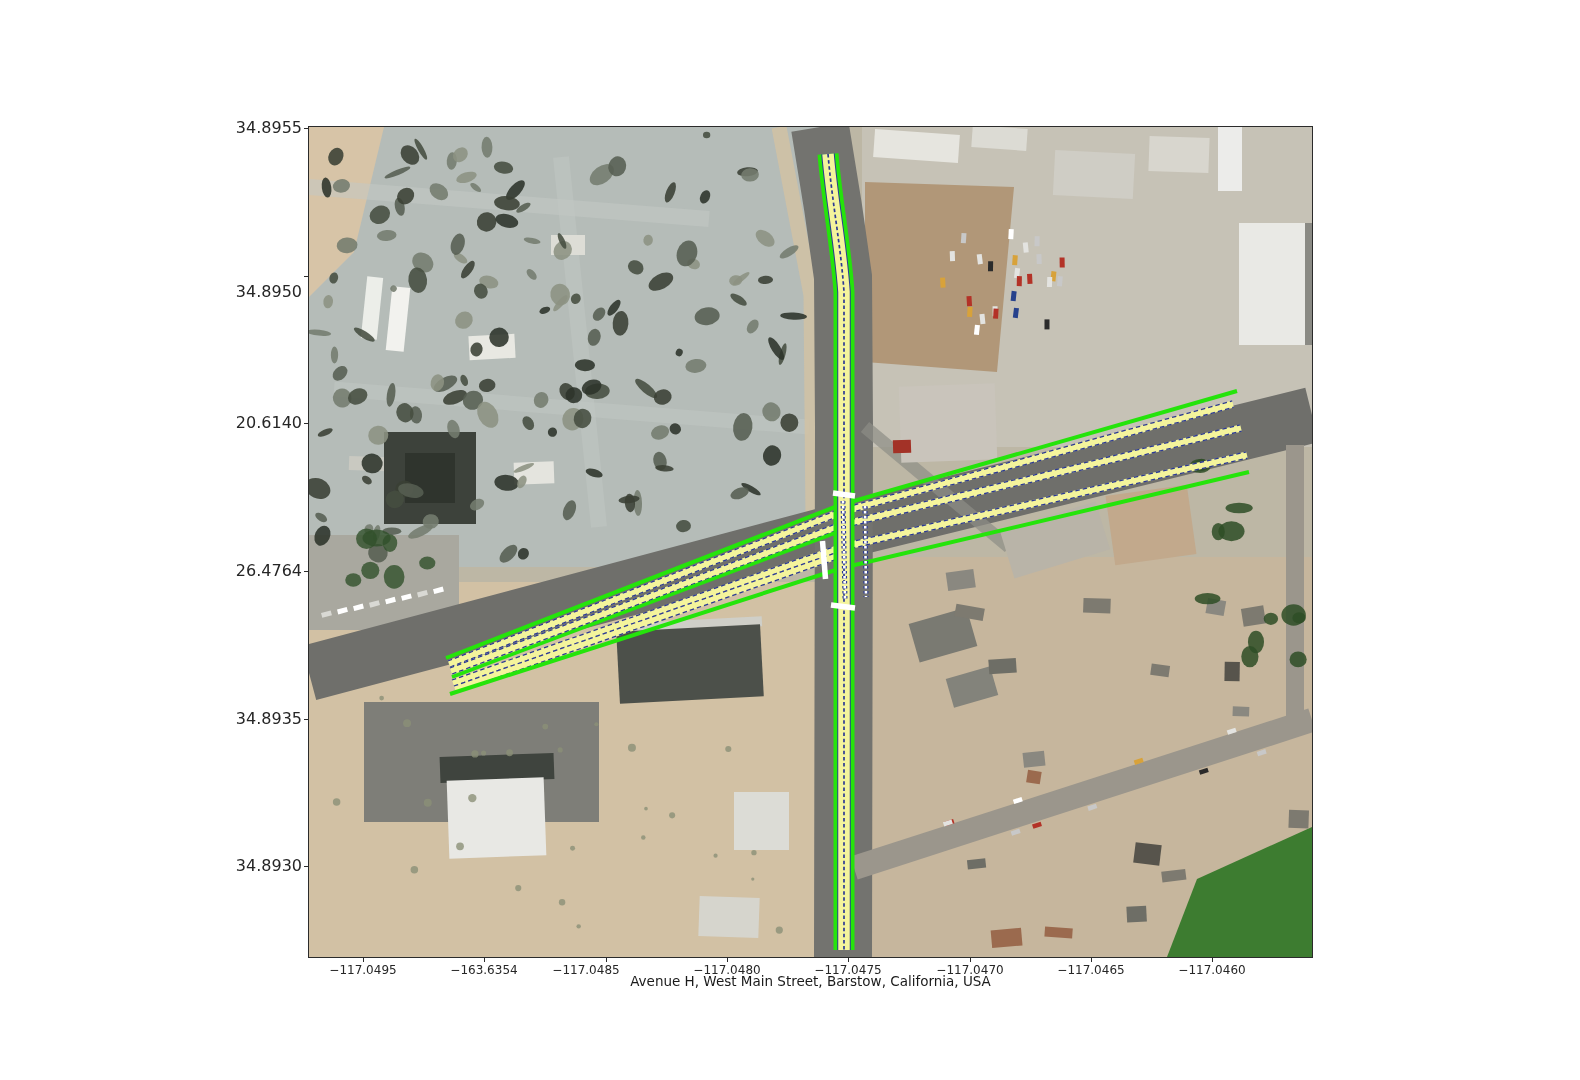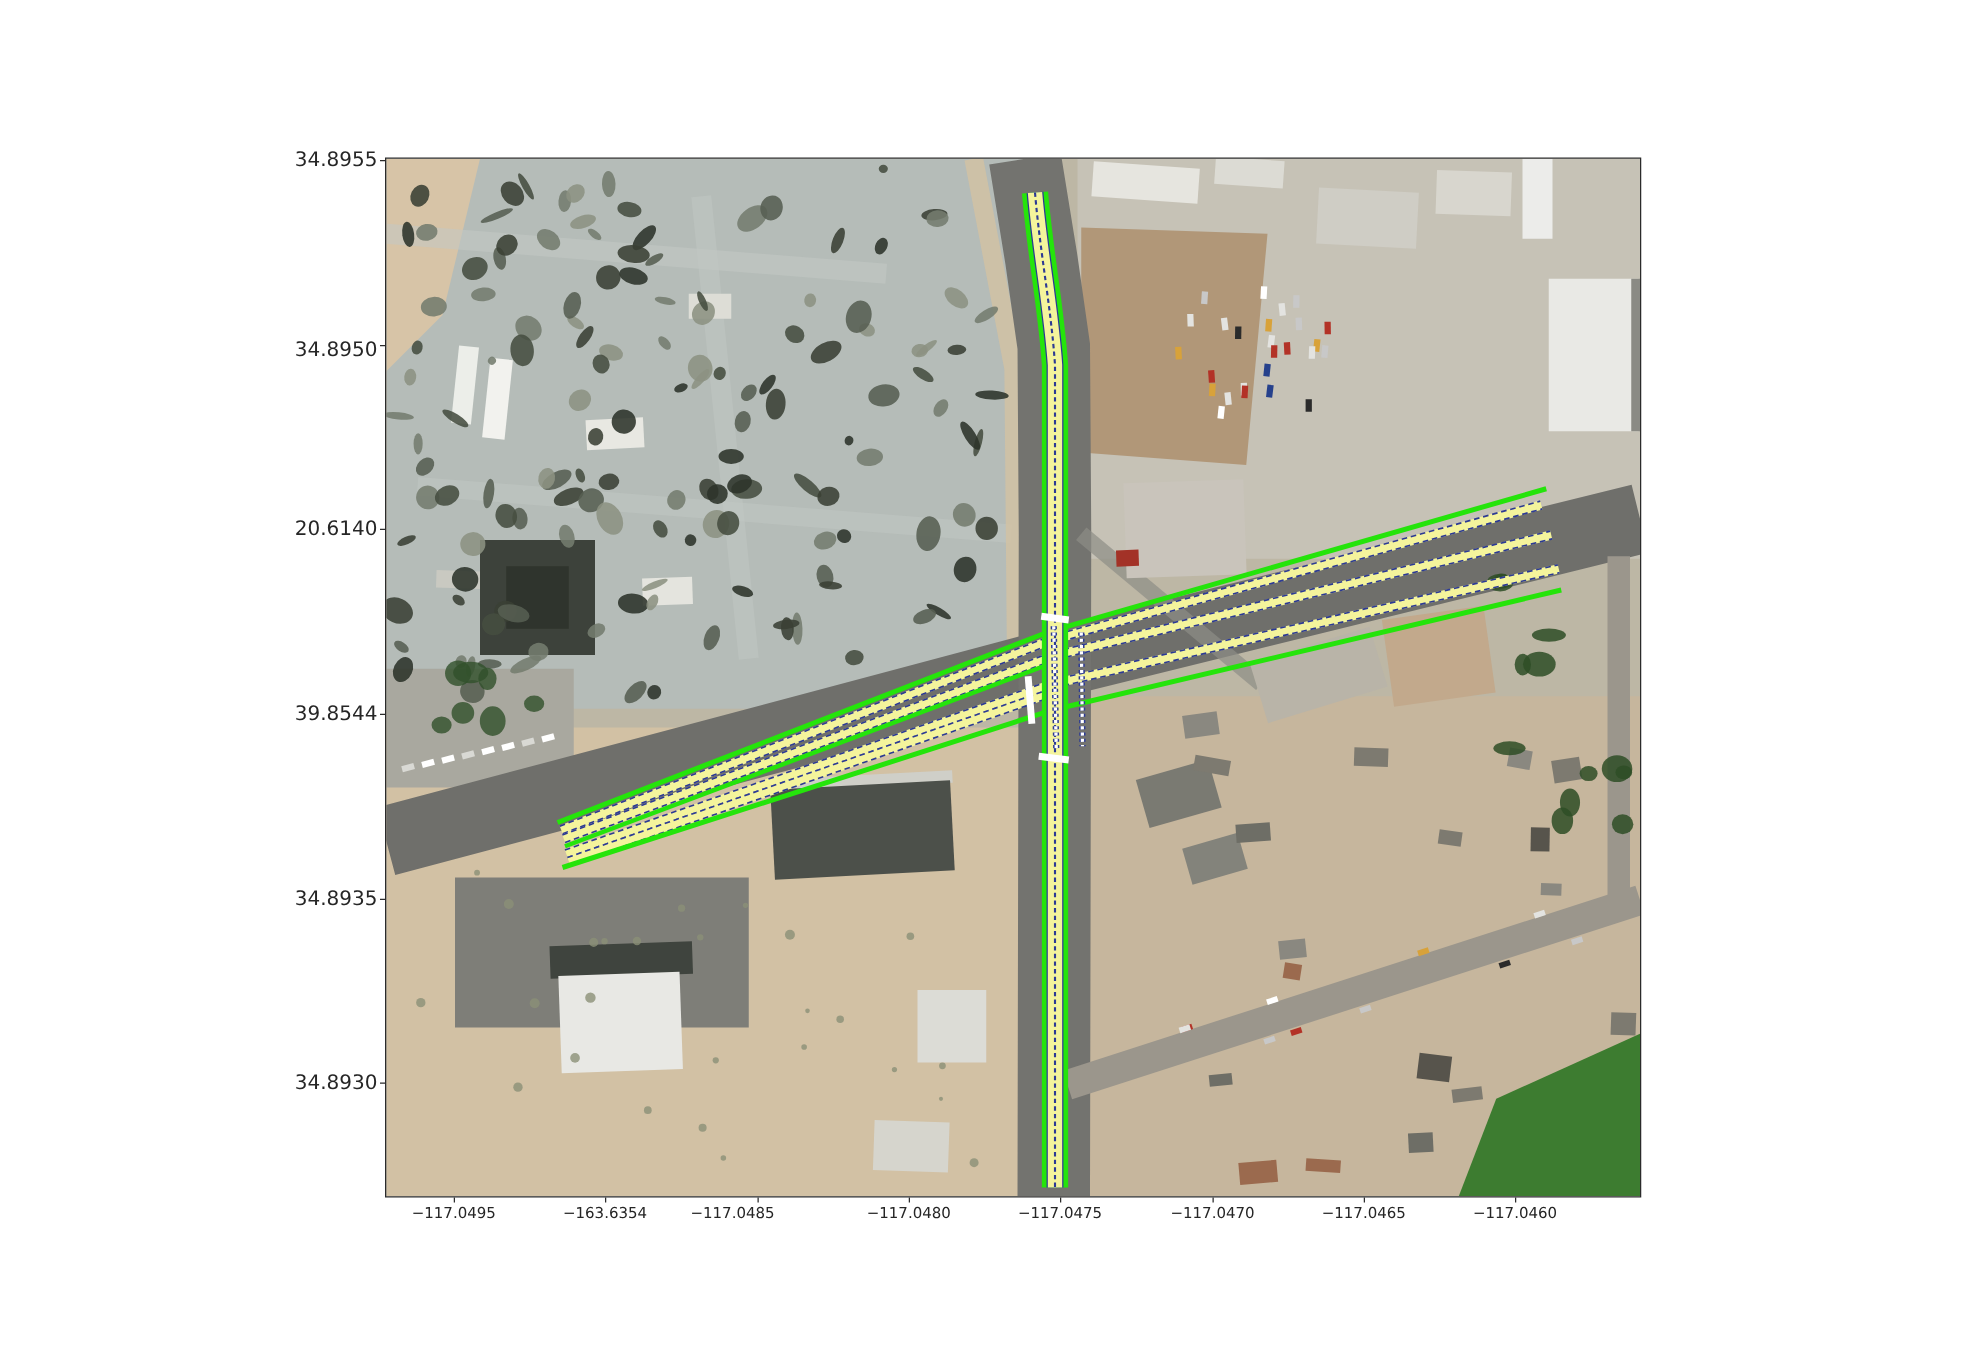--- a/index.html
+++ b/index.html
@@ -359,7 +359,7 @@
   </div>
 
   <span class="ytl" style="left:230px;top:120px">34.8955</span>
-  <span class="ytl" style="left:230px;top:272px">34.8950</span>
+  <span class="ytl" style="left:230px;top:284px">34.8950</span>
   <span class="ytl" style="left:230px;top:415px">20.6140</span>
   <span class="ytl" style="left:230px;top:563px">39.8544</span>
   <span class="ytl" style="left:230px;top:711px">34.8935</span>

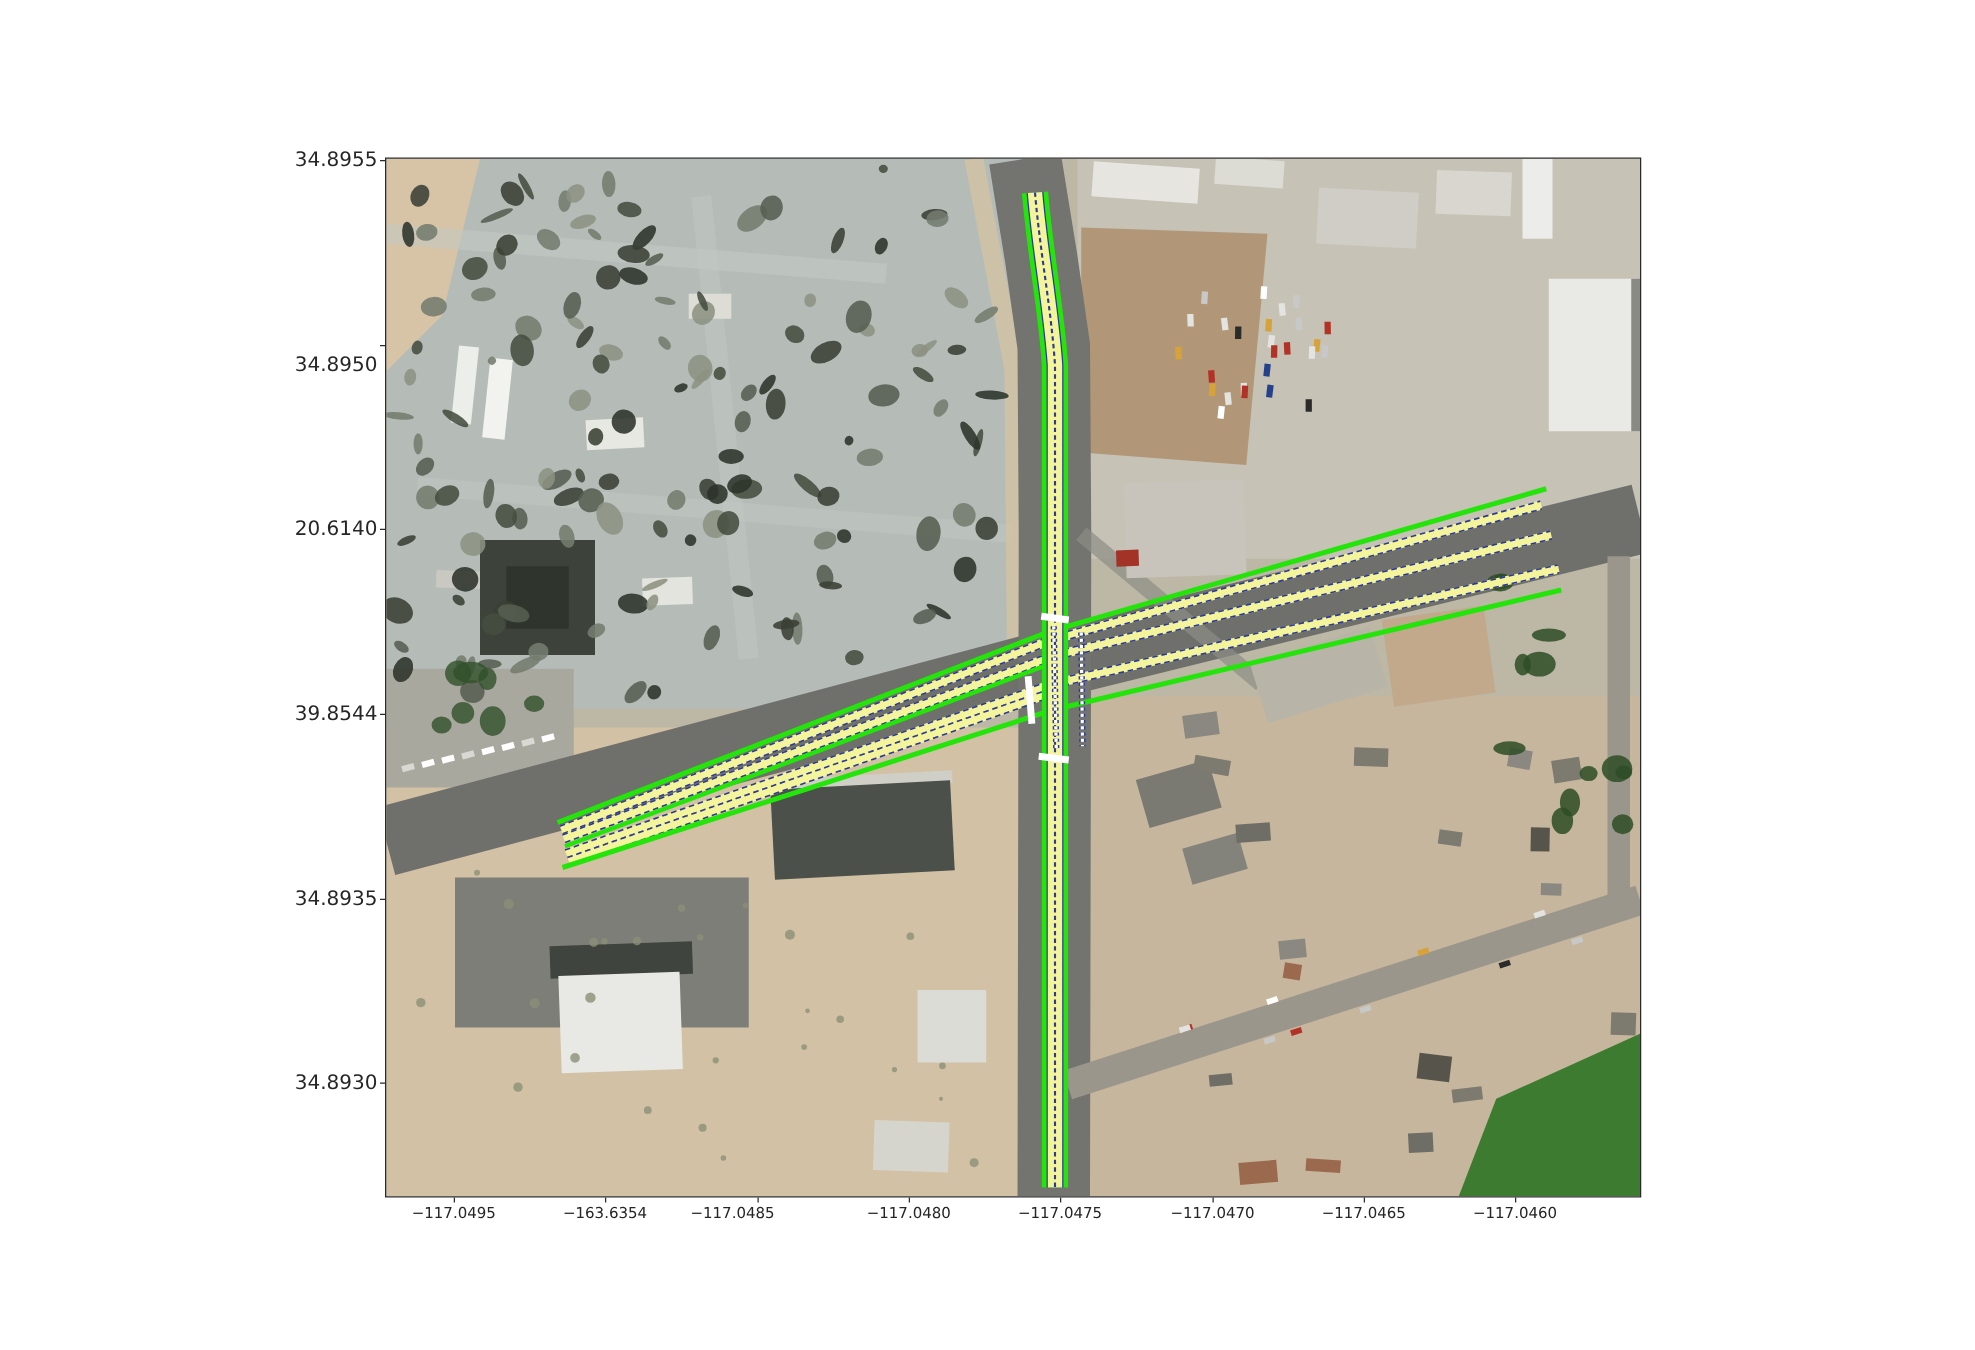--- a/index.html
+++ b/index.html
@@ -361,7 +361,7 @@
   <span class="ytl" style="left:230px;top:120px">34.8955</span>
   <span class="ytl" style="left:230px;top:284px">34.8950</span>
   <span class="ytl" style="left:230px;top:415px">20.6140</span>
-  <span class="ytl" style="left:230px;top:563px">39.8544</span>
+  <span class="ytl" style="left:230px;top:563px">26.4764</span>
   <span class="ytl" style="left:230px;top:711px">34.8935</span>
   <span class="ytl" style="left:230px;top:858px">34.8930</span>
 

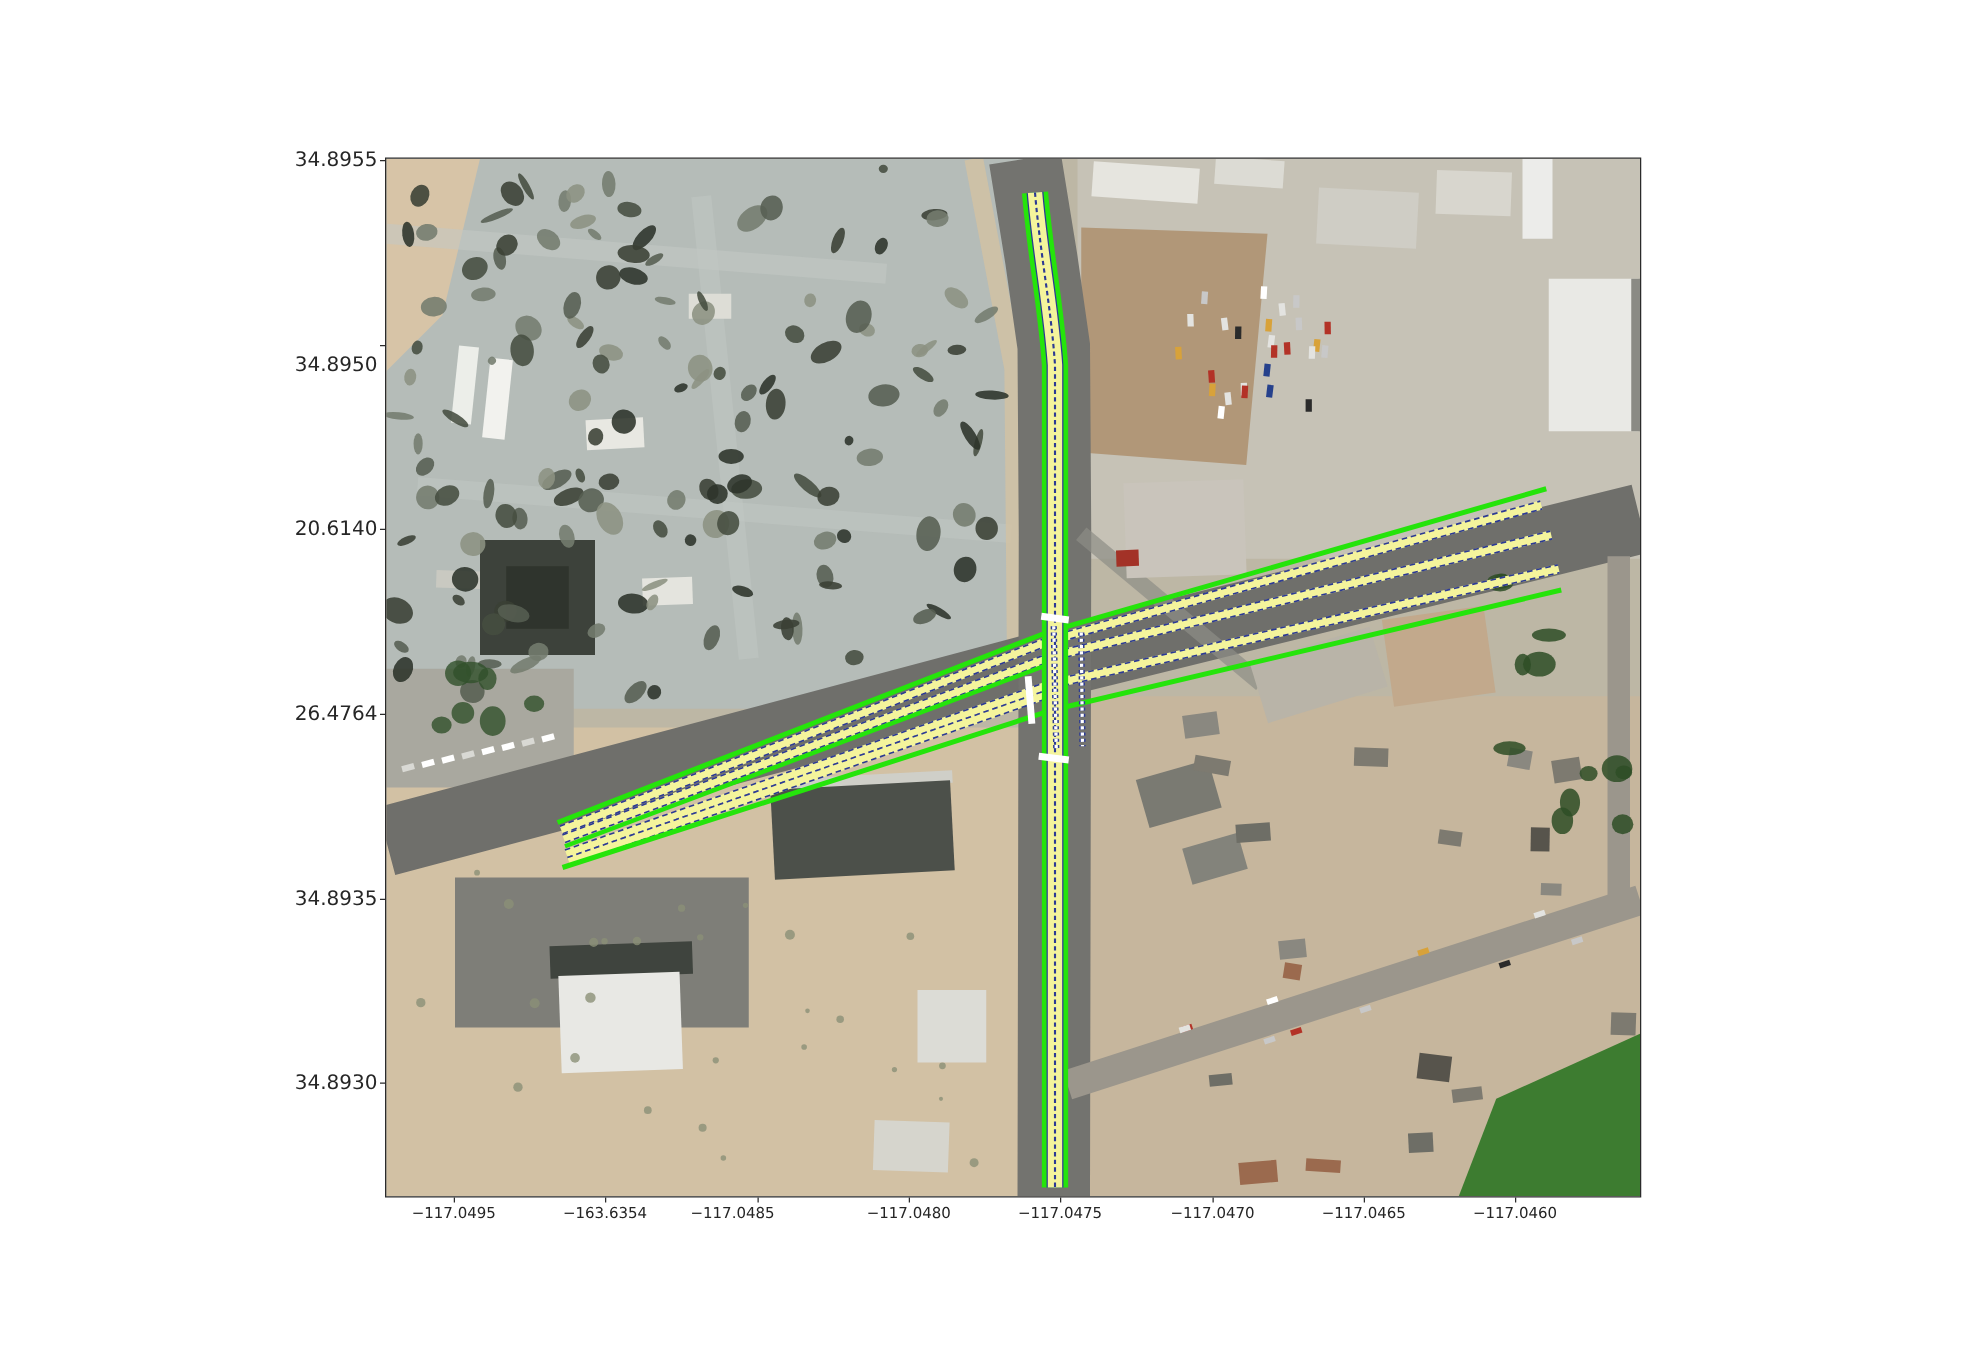--- a/index.html
+++ b/index.html
@@ -390,6 +390,7 @@
   <span class="xtl" style="left:1046px;top:962px">−117.0465</span>
   <span class="xtl" style="left:1167px;top:962px">−117.0460</span>
 
+  <div class="caption">Avenue H, West Main Street, Barstow, California, USA</div>
 </div>
 
 </body></html>

